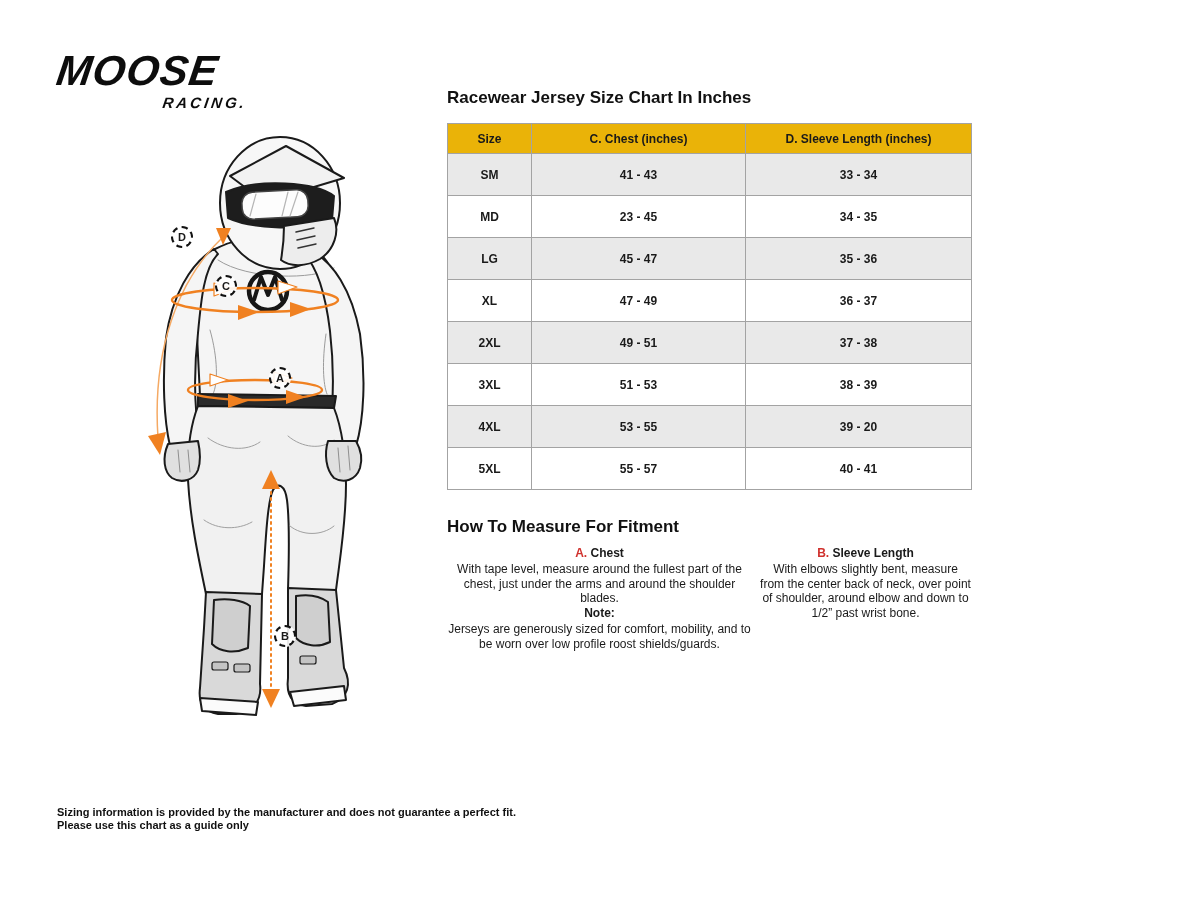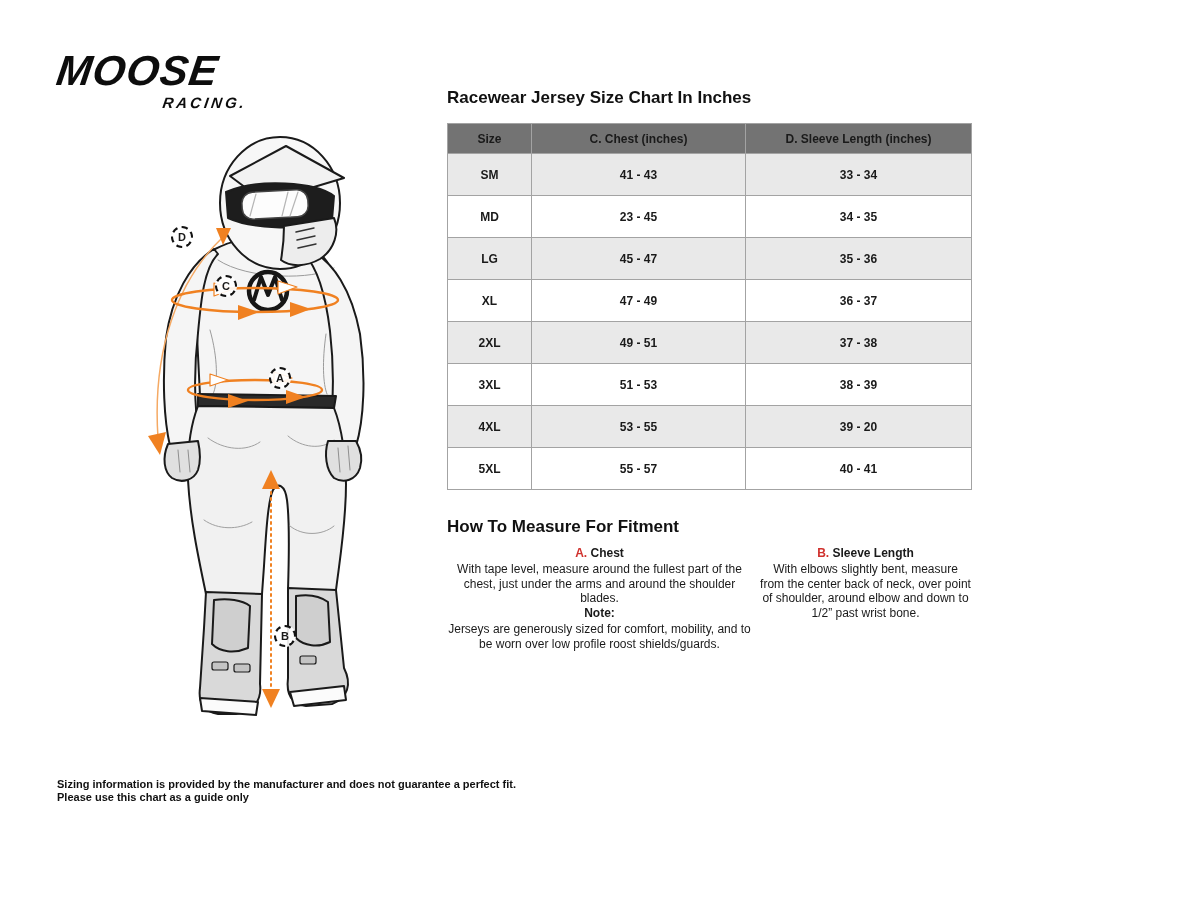--- a/index.html
+++ b/index.html
@@ -28,7 +28,7 @@
   table.size-table { width:524px; border-collapse:collapse; table-layout:fixed; }
   .size-table th, .size-table td { border:1px solid #a3a3a3; text-align:center;
         font-size:12px; color:#1a1a1a; }
-  .size-table th { height:30px; background:#737373; font-weight:bold; }
+  .size-table th { height:30px; background:#eab308; font-weight:bold; }
   .size-table td { height:42px; font-weight:bold; }
   .size-table col.c-size { width:84px; } .size-table col.c-chest { width:214px; }
   .size-table col.c-sleeve { width:226px; }

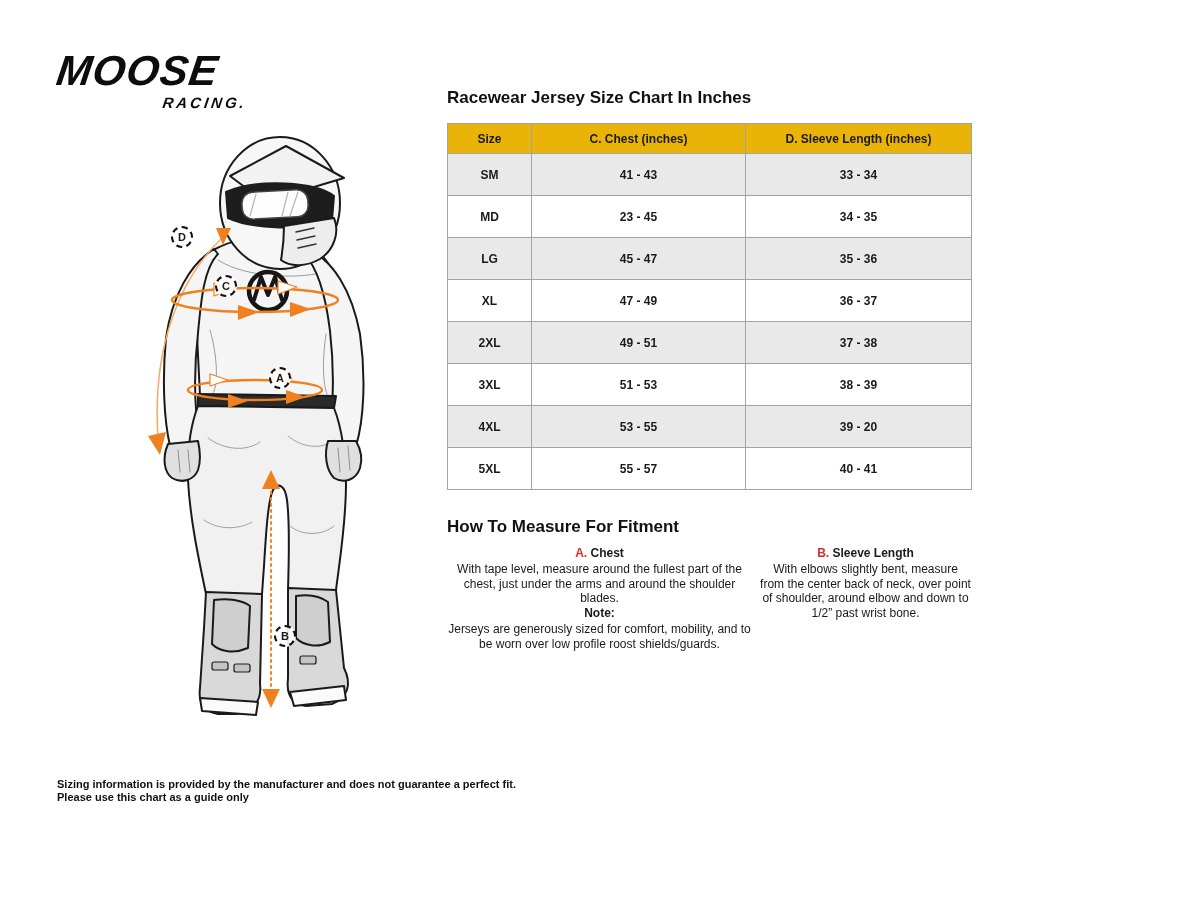--- a/index.html
+++ b/index.html
@@ -45,7 +45,7 @@
   .note-block { width:305px; }
 
   
-  .footer { position:absolute; left:57px; top:778px; font-size:11px; font-weight:bold;
+  .footer { position:absolute; left:57px; top:806px; font-size:11px; font-weight:bold;
             line-height:1.22; color:#111; }
 </style>
 </head>

